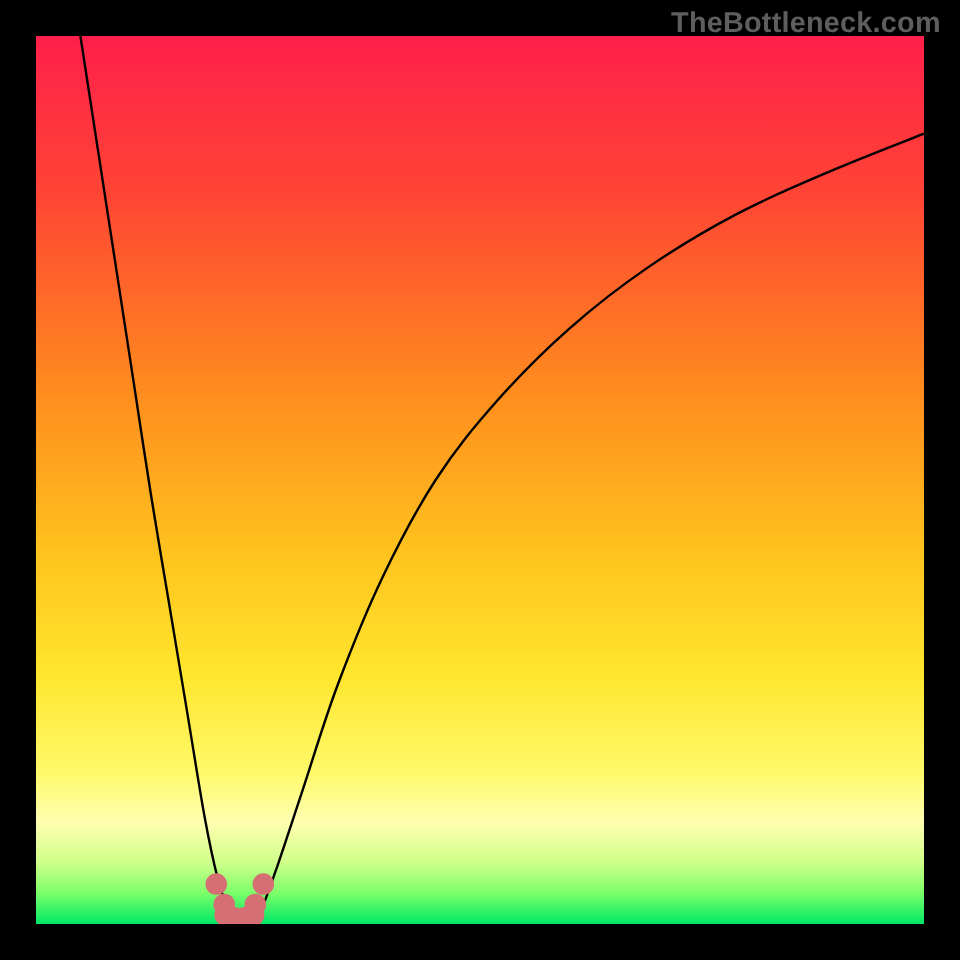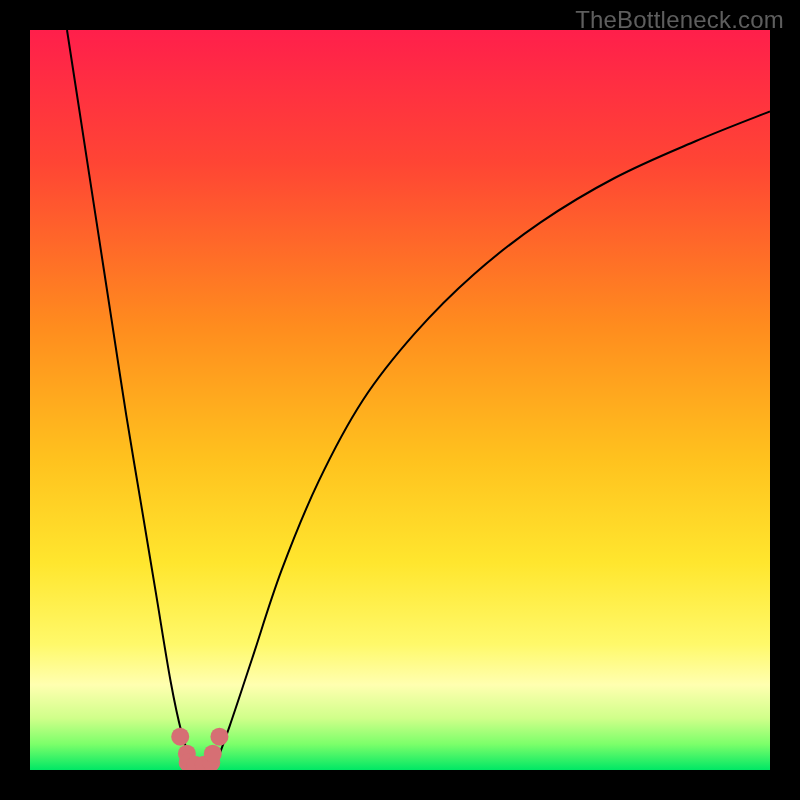--- a/index.html
+++ b/index.html
@@ -5,7 +5,7 @@
   html,body{margin:0;padding:0;width:800px;height:800px;overflow:hidden;background:#000;font-family:Arial,Helvetica,sans-serif}
   .frame{position:absolute;inset:0;background:#000}
   .plot{position:absolute;left:30px;top:30px;width:740px;height:740px}
-  .watermark{position:absolute;top:6px;right:16px;color:#5e5e5e;font-size:24px;font-weight:400;letter-spacing:.2px}
+  .watermark{position:absolute;top:6px;right:16px;color:#5e5e5e;font-size:24px;font-weight:700;letter-spacing:.2px}
   svg{display:block}
 </style>
 </head>

